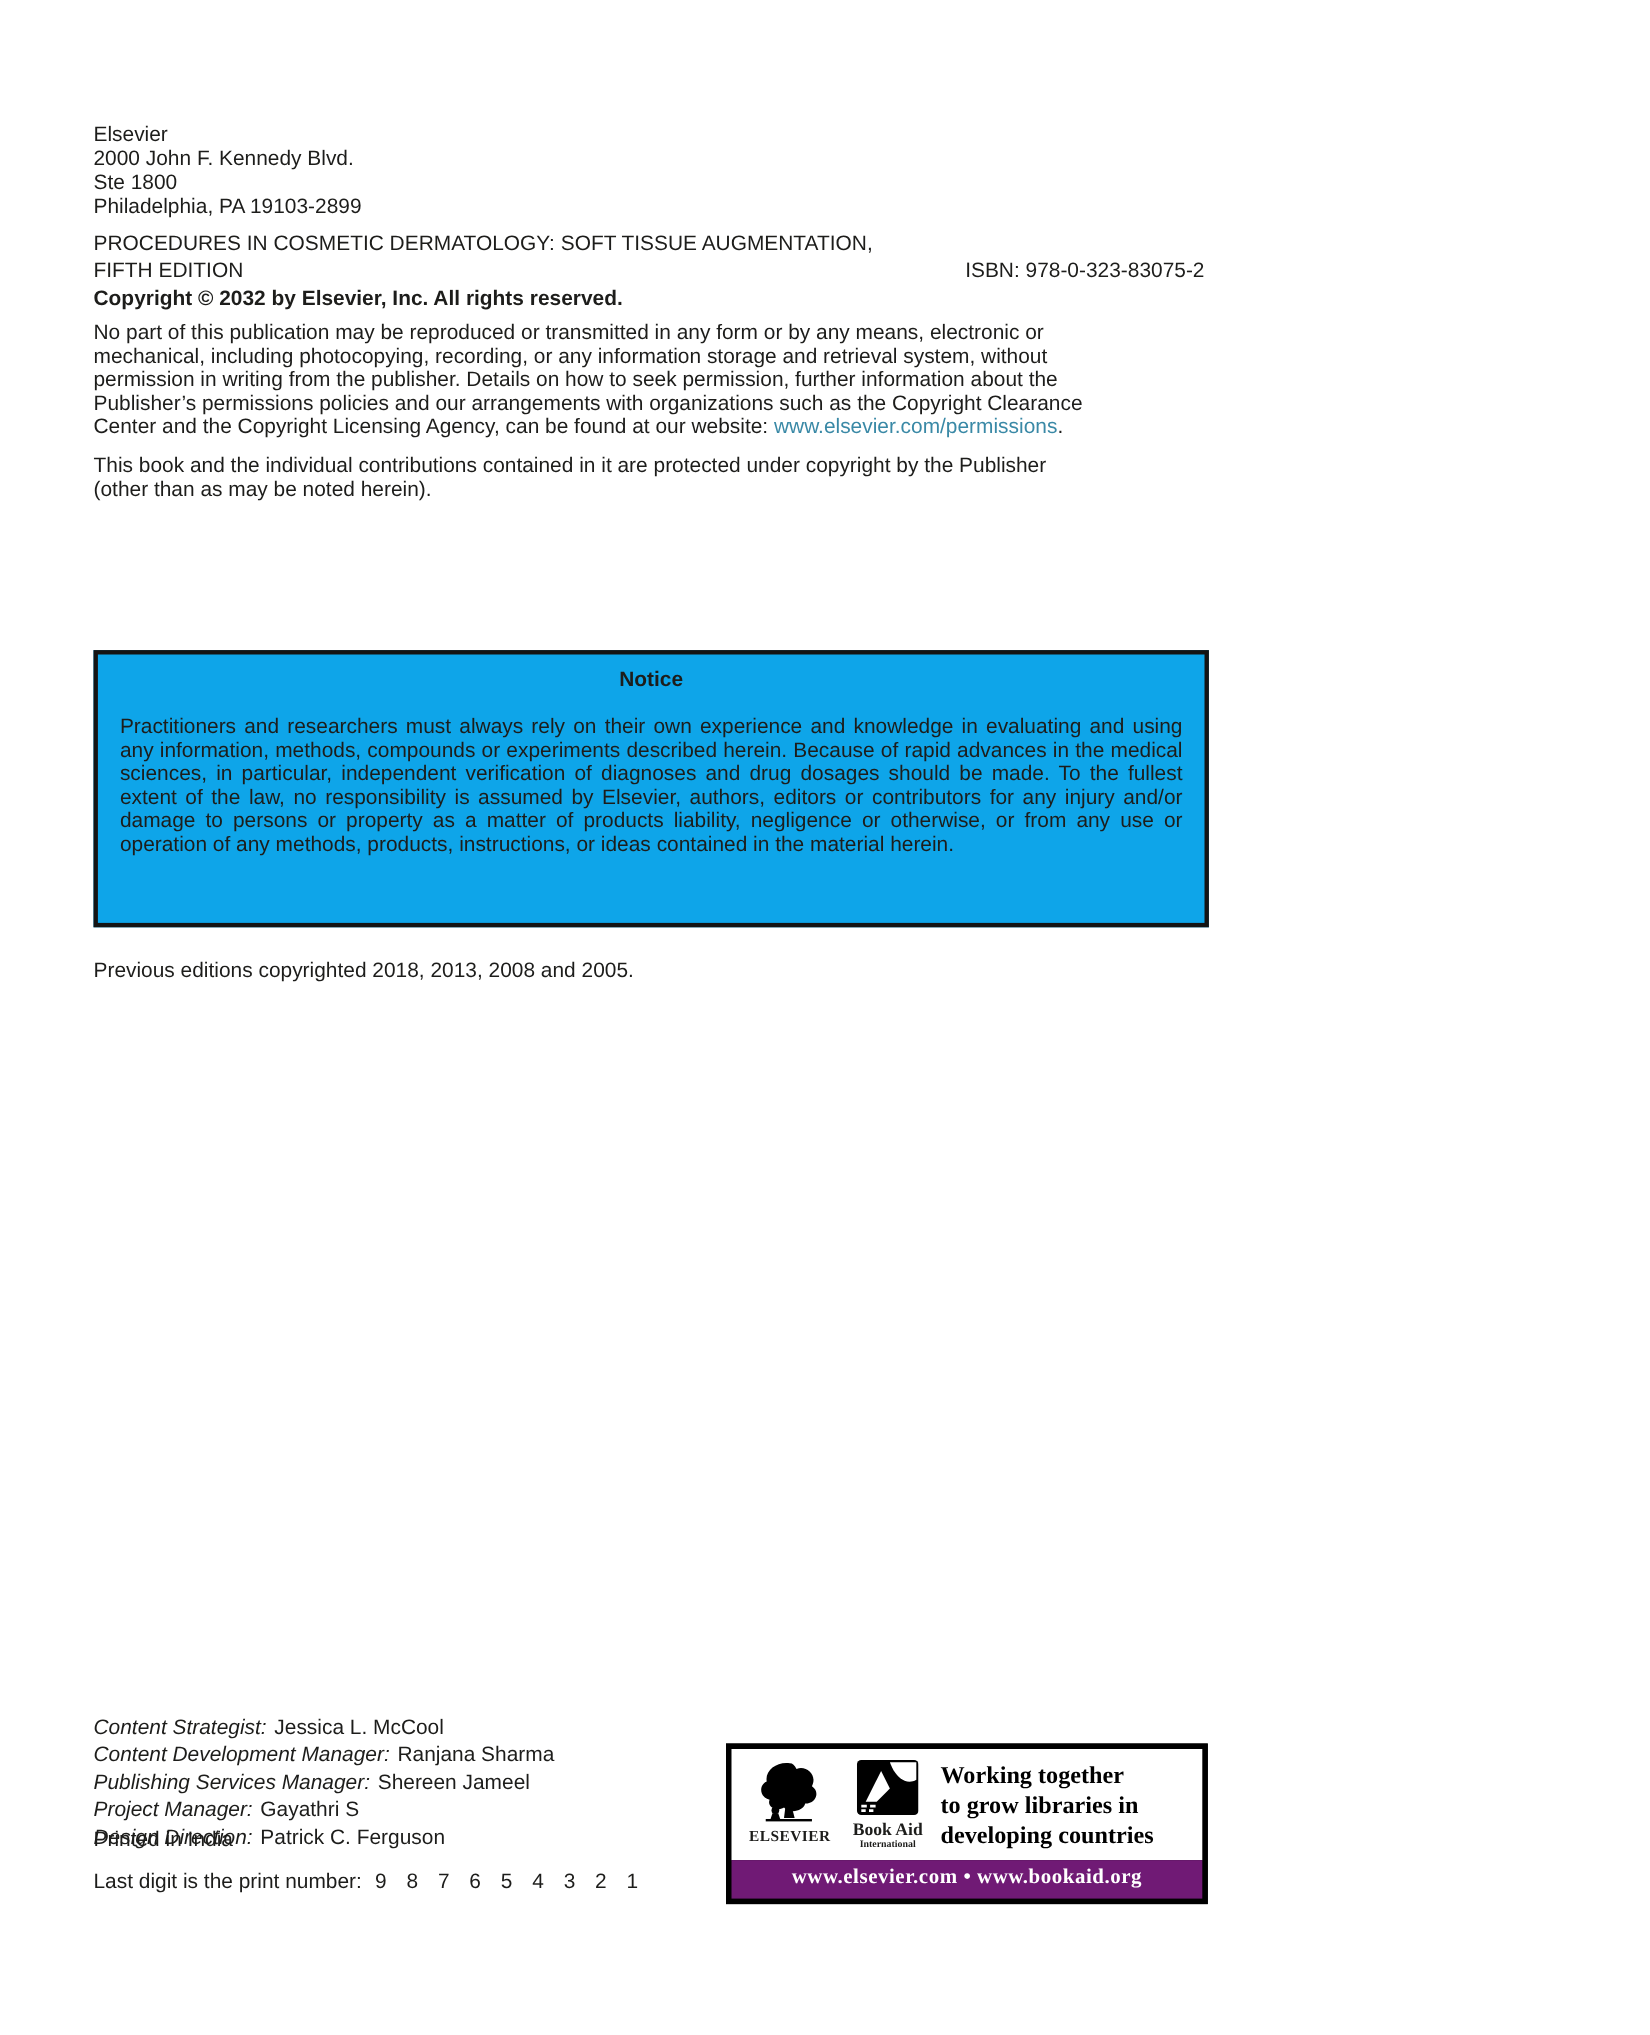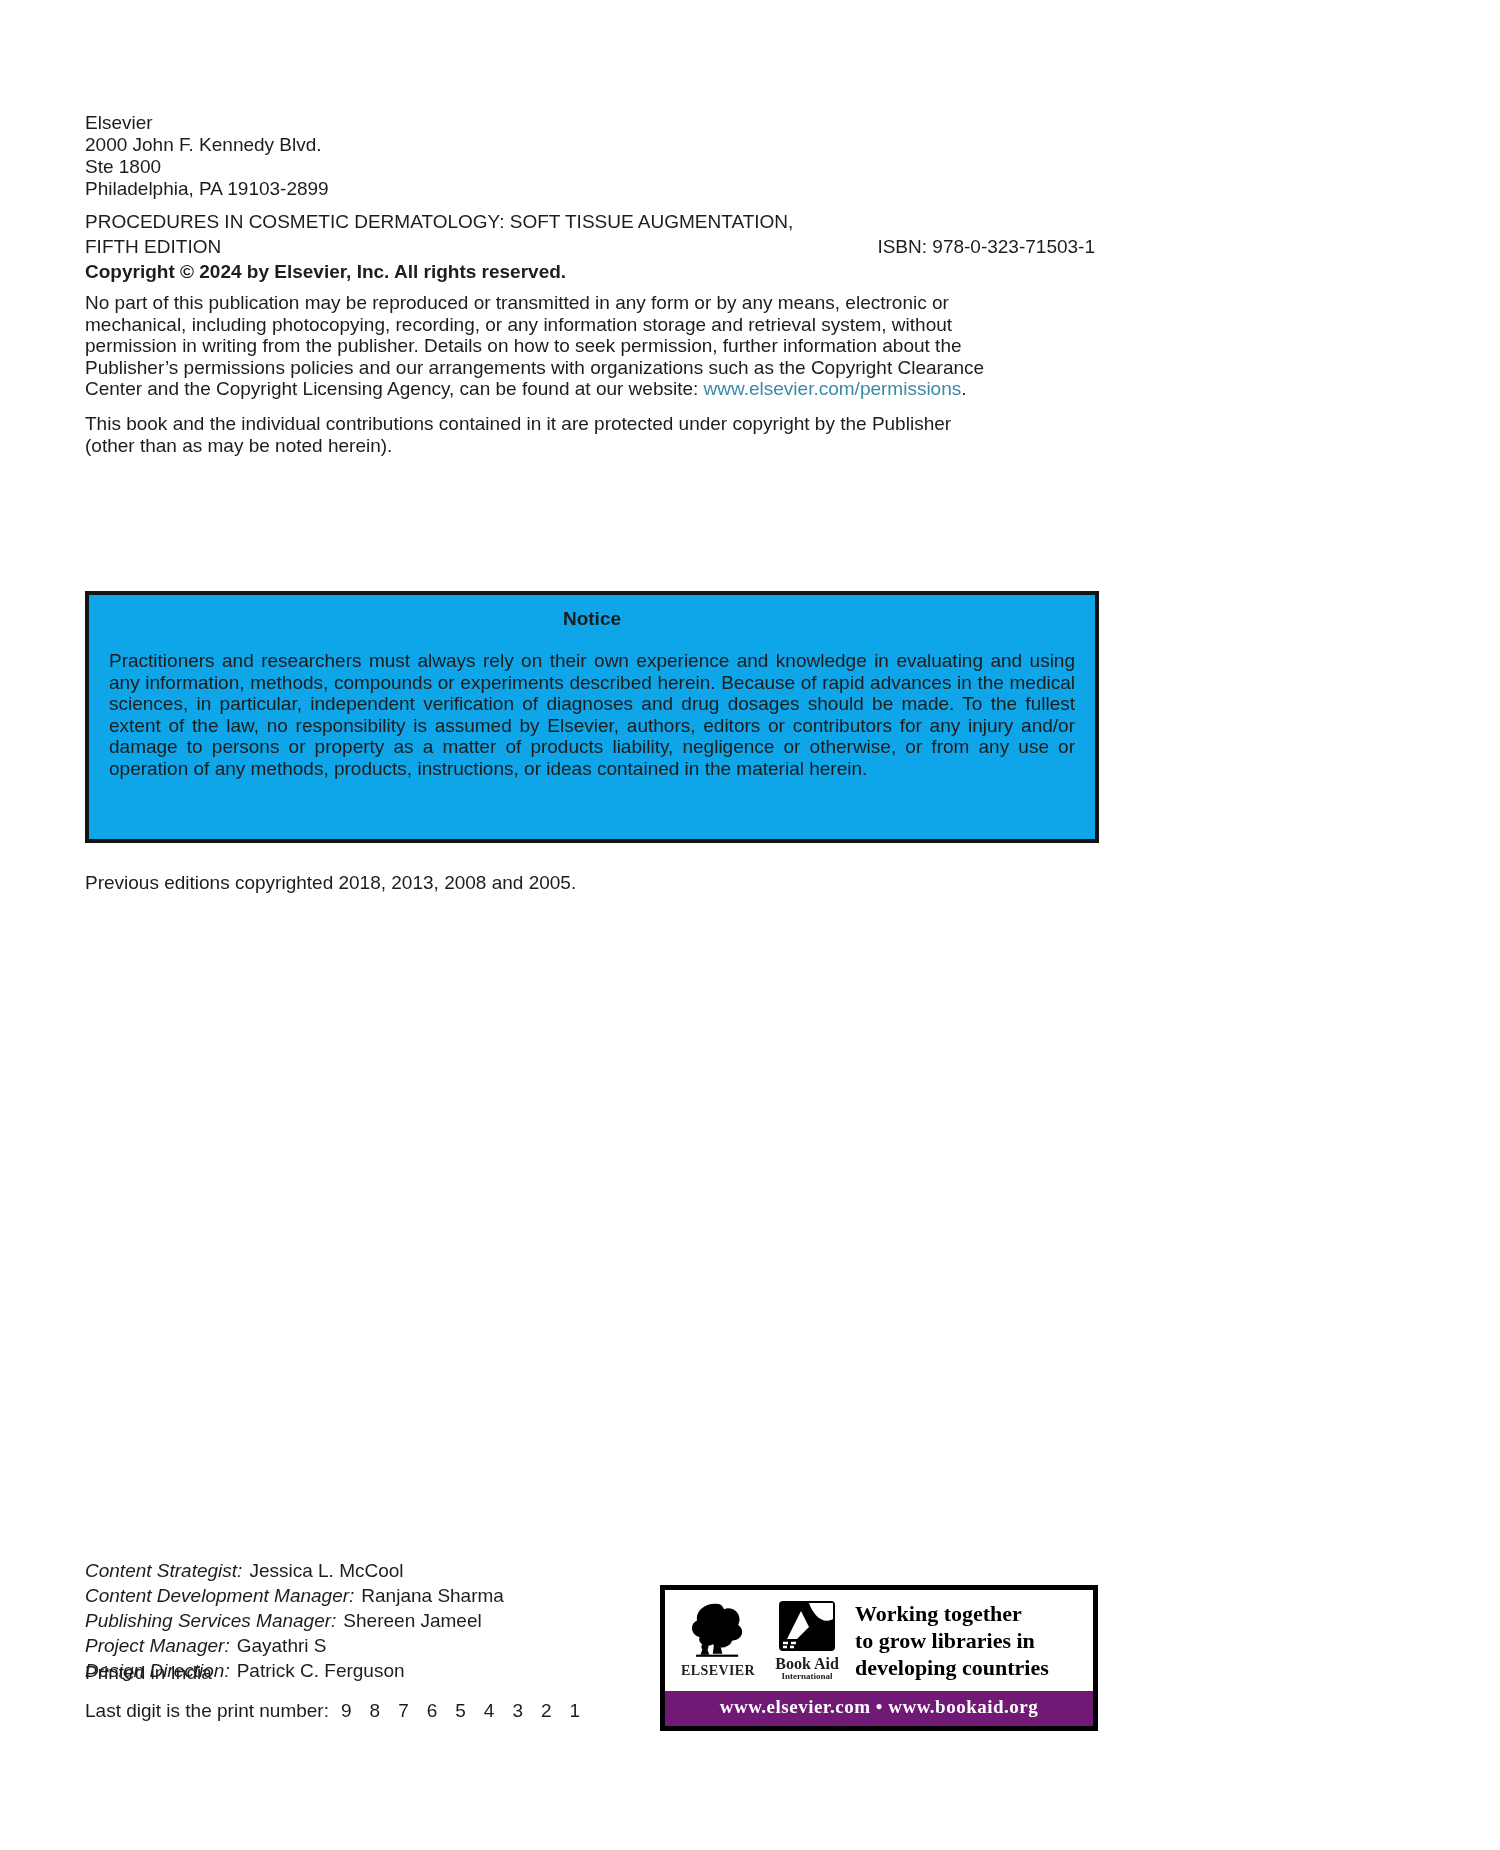--- a/index.html
+++ b/index.html
@@ -67,7 +67,7 @@
     <div>PROCEDURES IN COSMETIC DERMATOLOGY: SOFT TISSUE AUGMENTATION,</div>
     <div class="title-row2">
       <span>FIFTH EDITION</span>
-      <span>ISBN: 978-0-323-71503-1</span>
+      <span>ISBN: 978-0-323-83075-2</span>
     </div>
     <div class="copyright">Copyright © 2024 by Elsevier, Inc. All rights reserved.</div>
   </div>

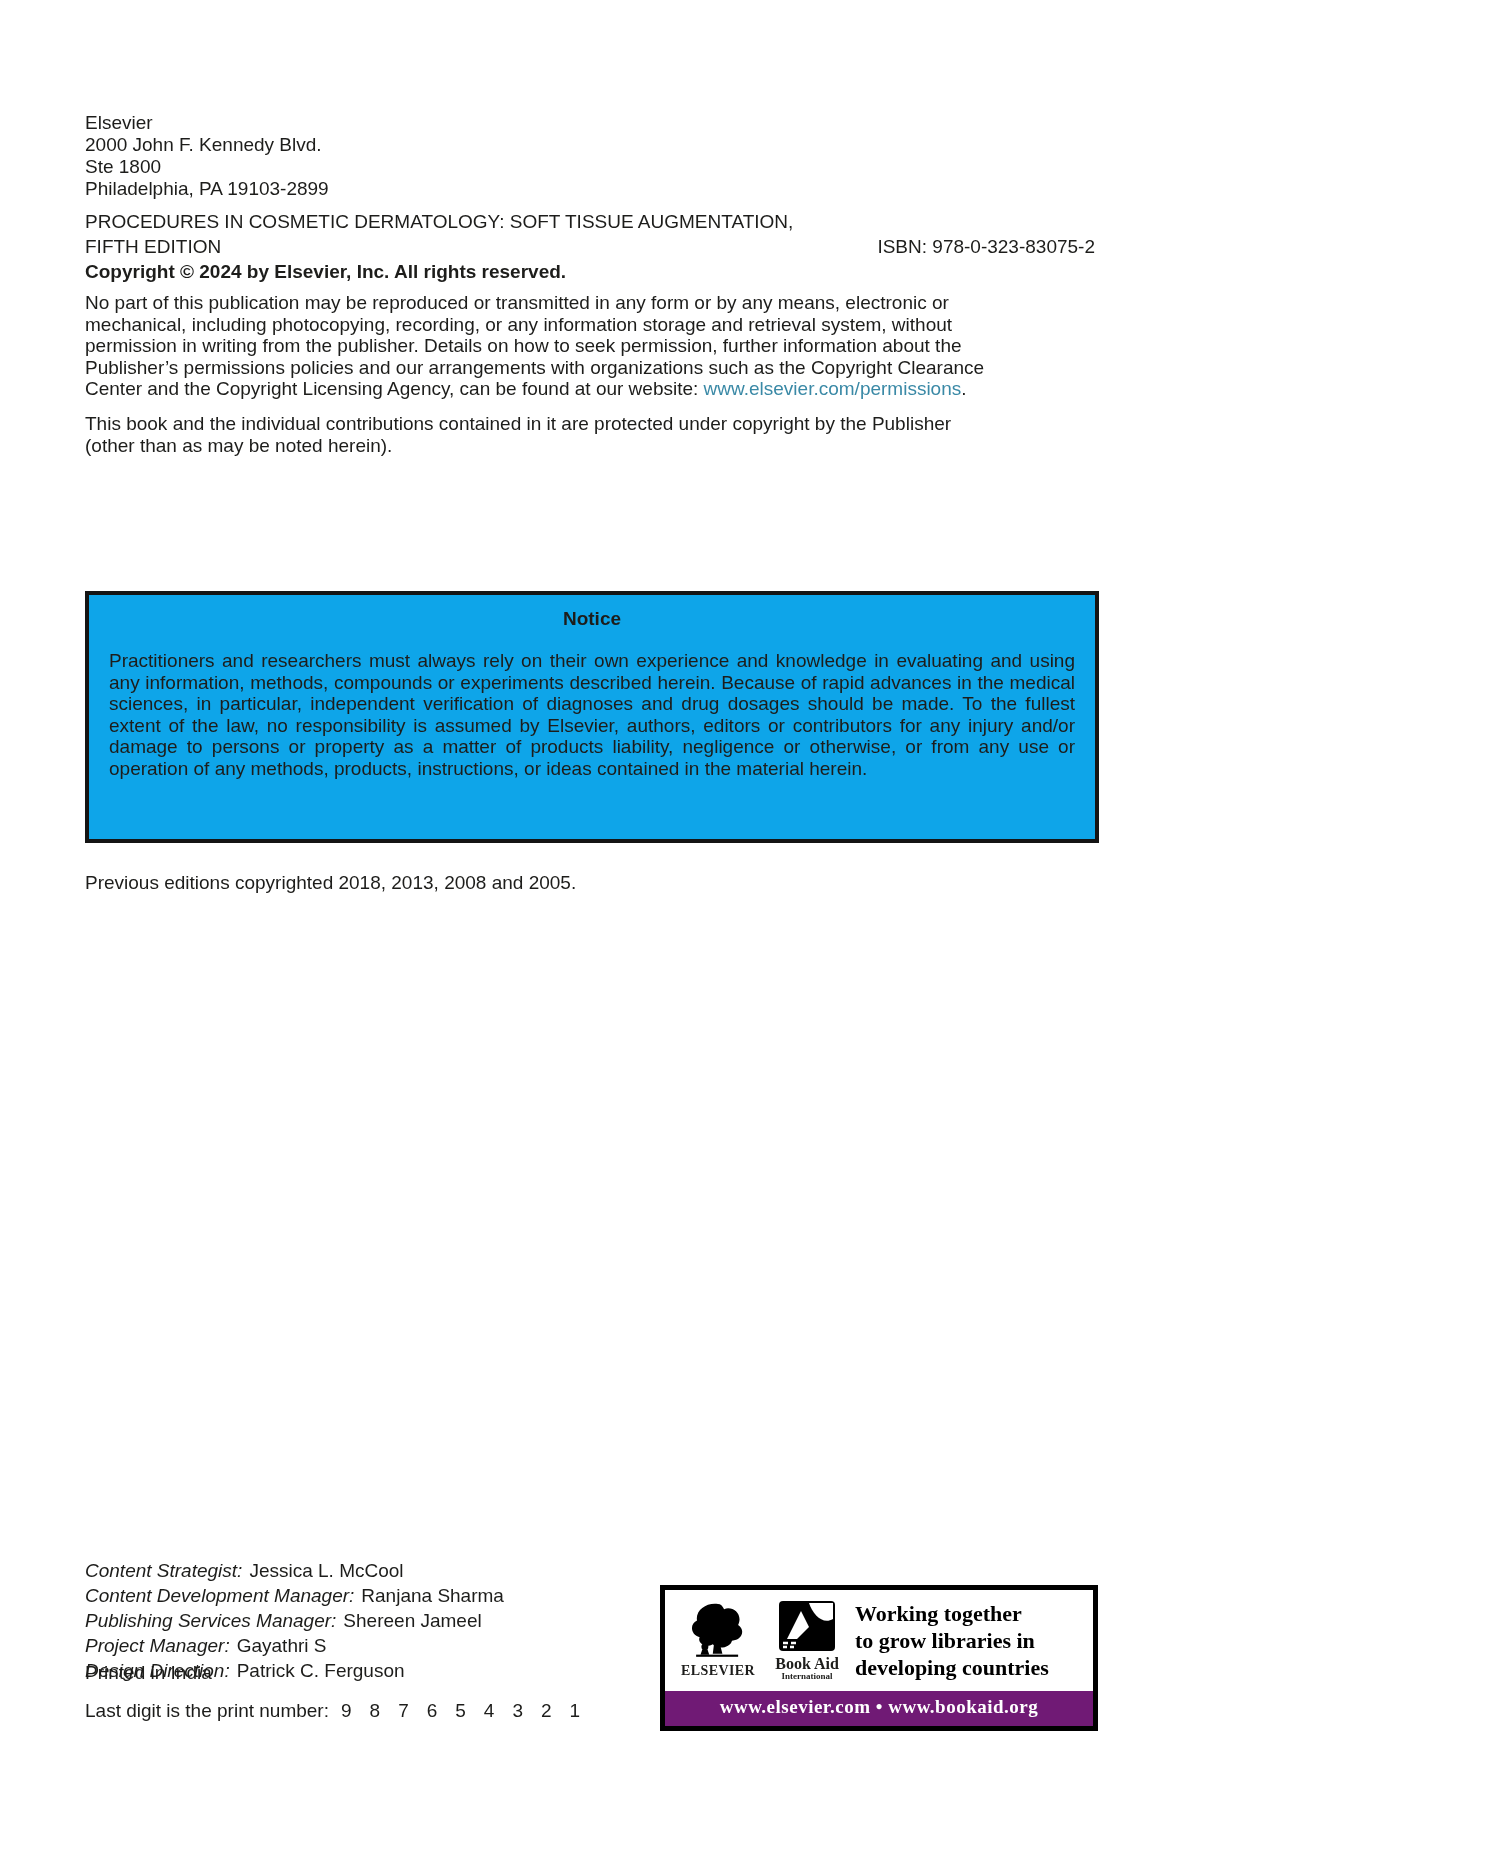--- a/index.html
+++ b/index.html
@@ -69,7 +69,7 @@
       <span>FIFTH EDITION</span>
       <span>ISBN: 978-0-323-83075-2</span>
     </div>
-    <div class="copyright">Copyright © 2024 by Elsevier, Inc. All rights reserved.</div>
+    <div class="copyright">Copyright © 2032 by Elsevier, Inc. All rights reserved.</div>
   </div>
 
   <div class="p1"><span>No part of this publication may be reproduced or transmitted in any form or by any means, electronic or mechanical, including photocopying, recording, or any information storage and retrieval system, without permission in writing from the publisher. Details on how to seek permission, further information about the Publisher’s permissions policies and our arrangements with organizations such as the Copyright Clearance Center and the Copyright Licensing Agency, can be found at our website: </span><a class="perm-link">www.elsevier.com/permissions</a><span>.</span></div>

